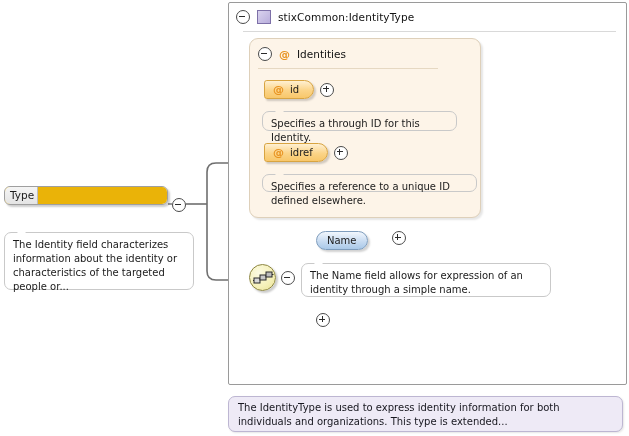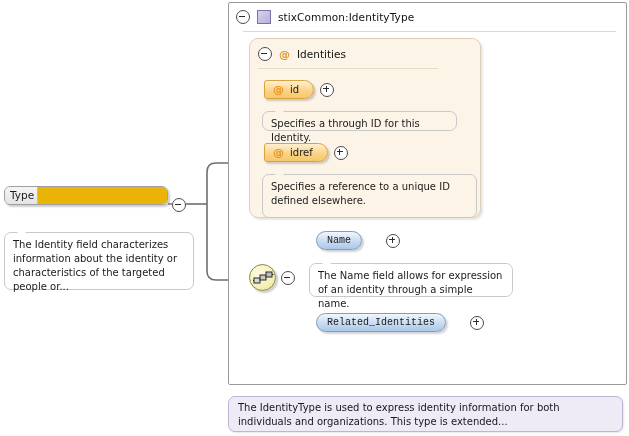--- a/index.html
+++ b/index.html
@@ -364,7 +364,7 @@
       </div>
       <span class="ctrl plus"></span>
     </div>
-    <div class="doc on-cream" style="left:12px; top:135px; width:215px; height:44px;">Specifies a reference to a unique ID defined elsewhere.</div>
+    <div class="doc on-cream" style="left:12px; top:135px; width:215px; height:18px;">Specifies a reference to a unique ID defined elsewhere.</div>
   </div>
 
   <div class="identity-node">

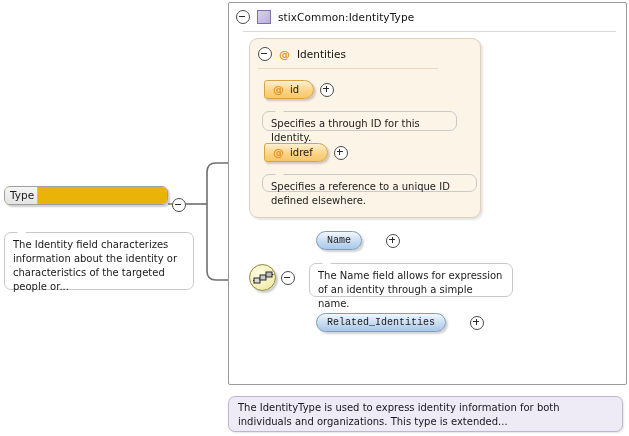--- a/index.html
+++ b/index.html
@@ -174,9 +174,8 @@
   .elem-row {
     position: absolute;
     display: flex;
-    align-items: center;
+    align-items: flex-start;
     gap: 24px;
-    font-family: Liberation Mono, monospace;
   }
   .elem-pill {
     height: 19px;

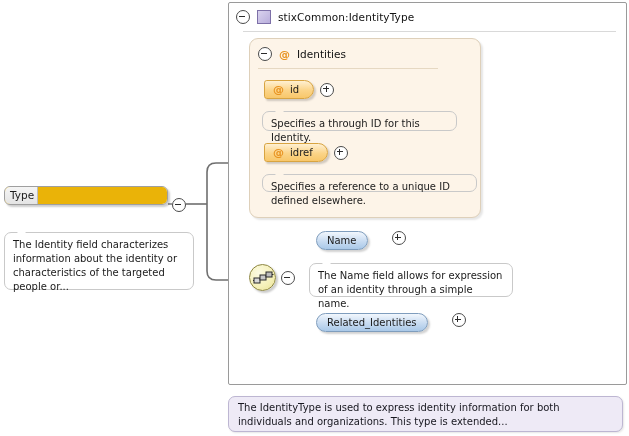--- a/index.html
+++ b/index.html
@@ -393,7 +393,7 @@
     </div>
     <span class="ctrl plus"></span>
   </div>
-  <div class="doc" style="left:309px; top:263px; width:204px; height:34px;">The Name field allows for expression of an identity through a simple name.</div>
+  <div class="doc" style="left:301px; top:263px; width:250px; height:34px;">The Name field allows for expression of an identity through a simple name.</div>
 
   <div class="elem-row" style="left:316px; top:313px;">
     <div class="elem-pill">

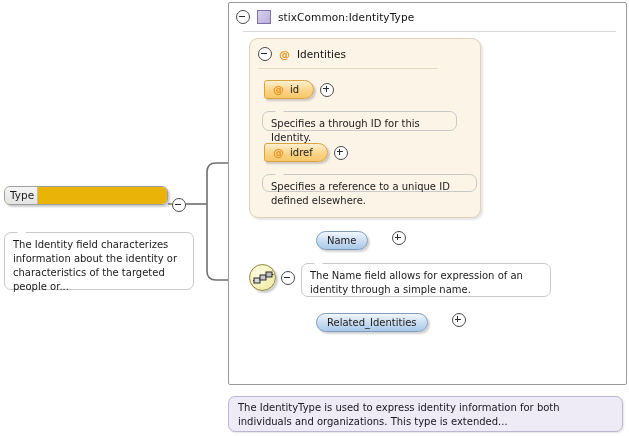--- a/index.html
+++ b/index.html
@@ -396,9 +396,6 @@
   <div class="doc" style="left:301px; top:263px; width:250px; height:34px;">The Name field allows for expression of an identity through a simple name.</div>
 
   <div class="elem-row" style="left:316px; top:313px;">
-    <div class="elem-pill">
-      <span class="pill-label">Related_Identities</span>
-    </div>
     <span class="ctrl plus"></span>
   </div>
 

